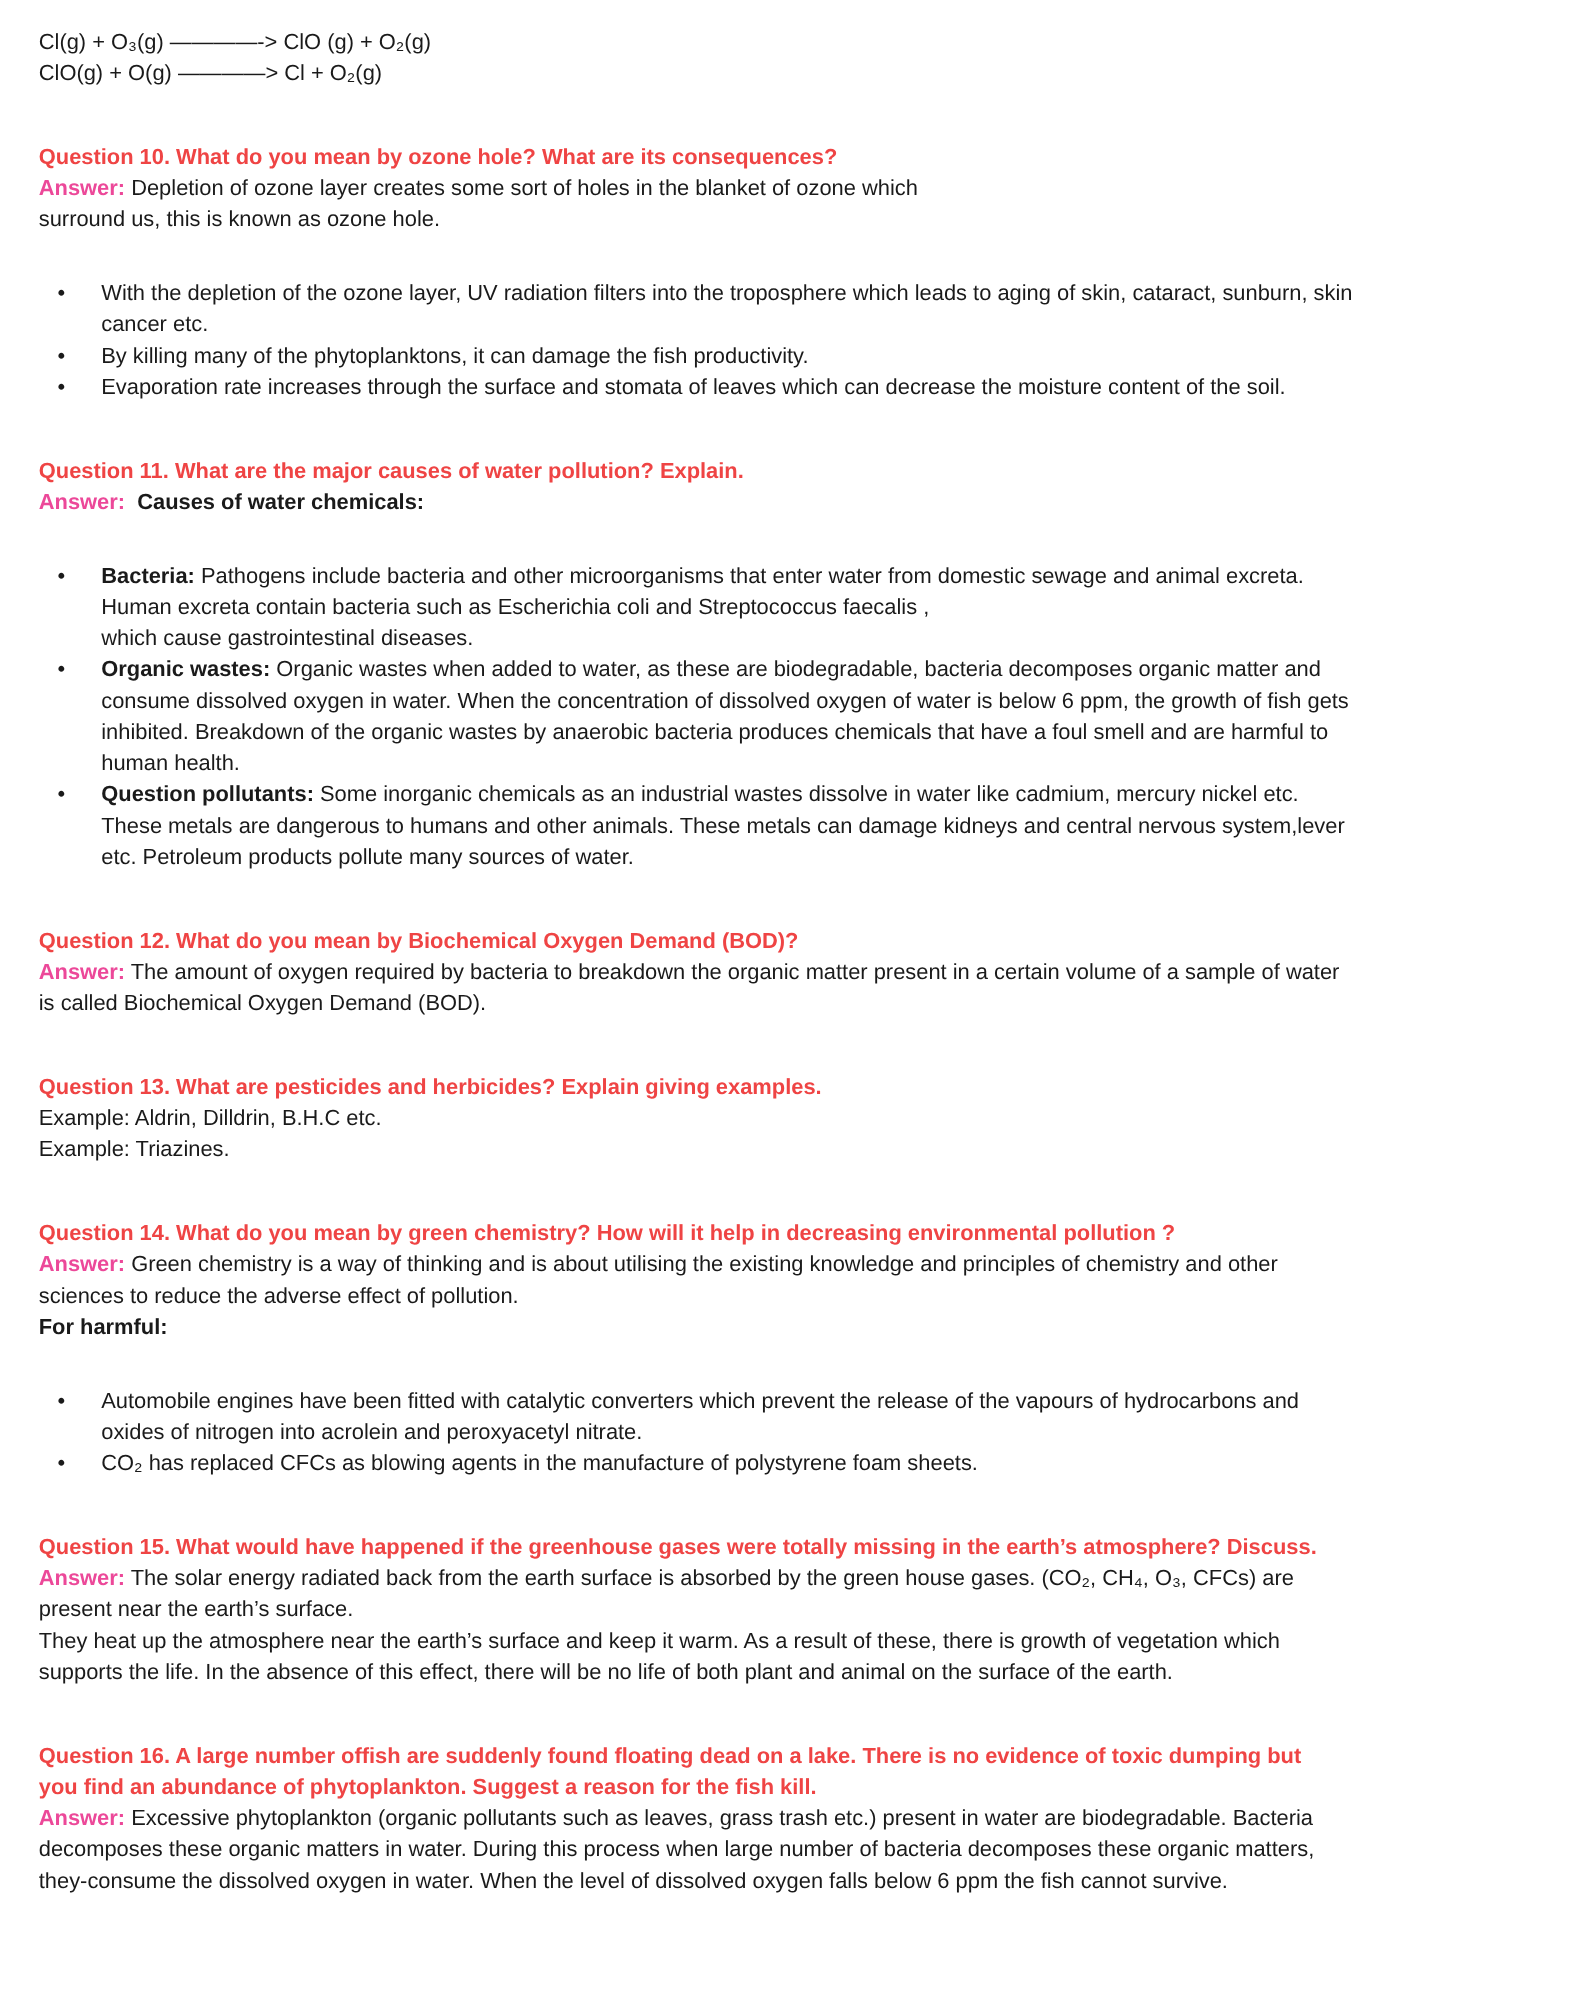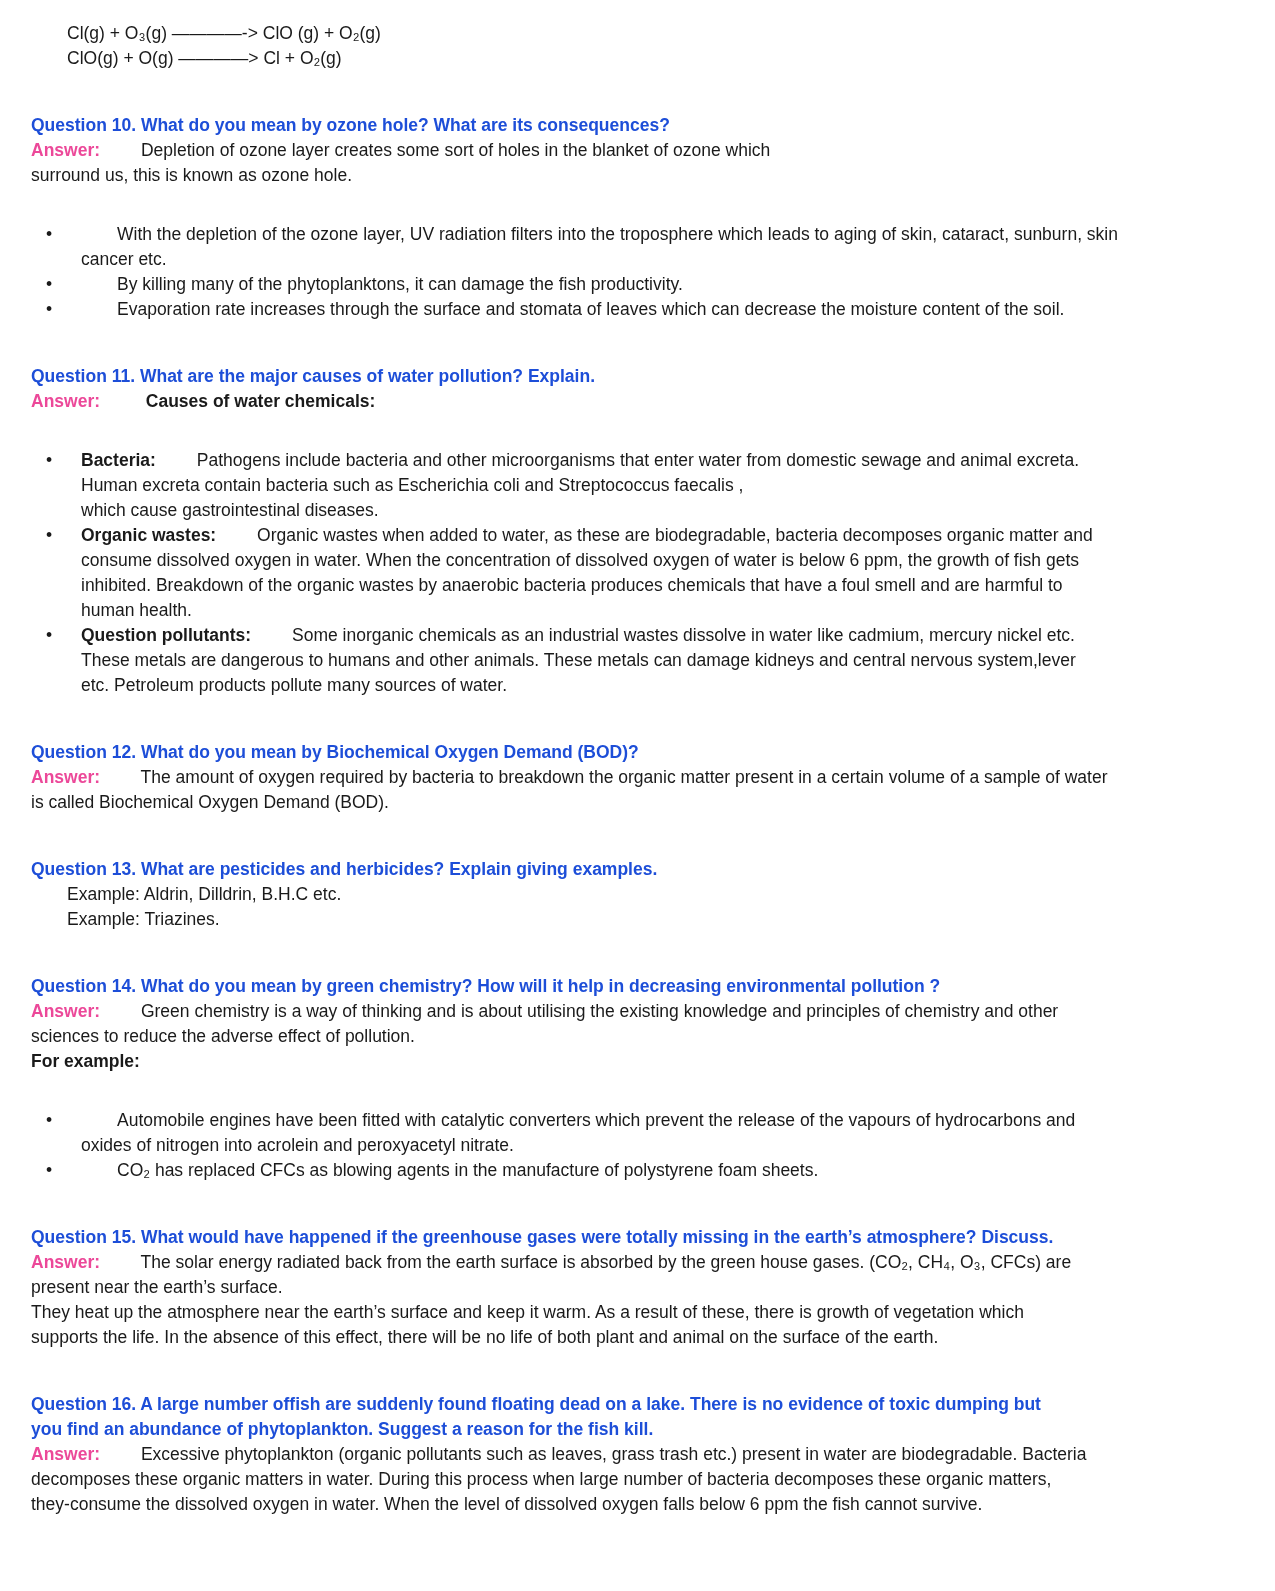--- a/index.html
+++ b/index.html
@@ -12,7 +12,7 @@
     color: #1a1a1a;
   }
   .page { padding: 21px 12px 40px 31px; }
-  .txt { white-space: pre-wrap; margin-left: 36px; }
+  .txt { white-space: pre-wrap; }
   .qsec { margin-top: 42px; }
   .qtitle {
     font-weight: 700;

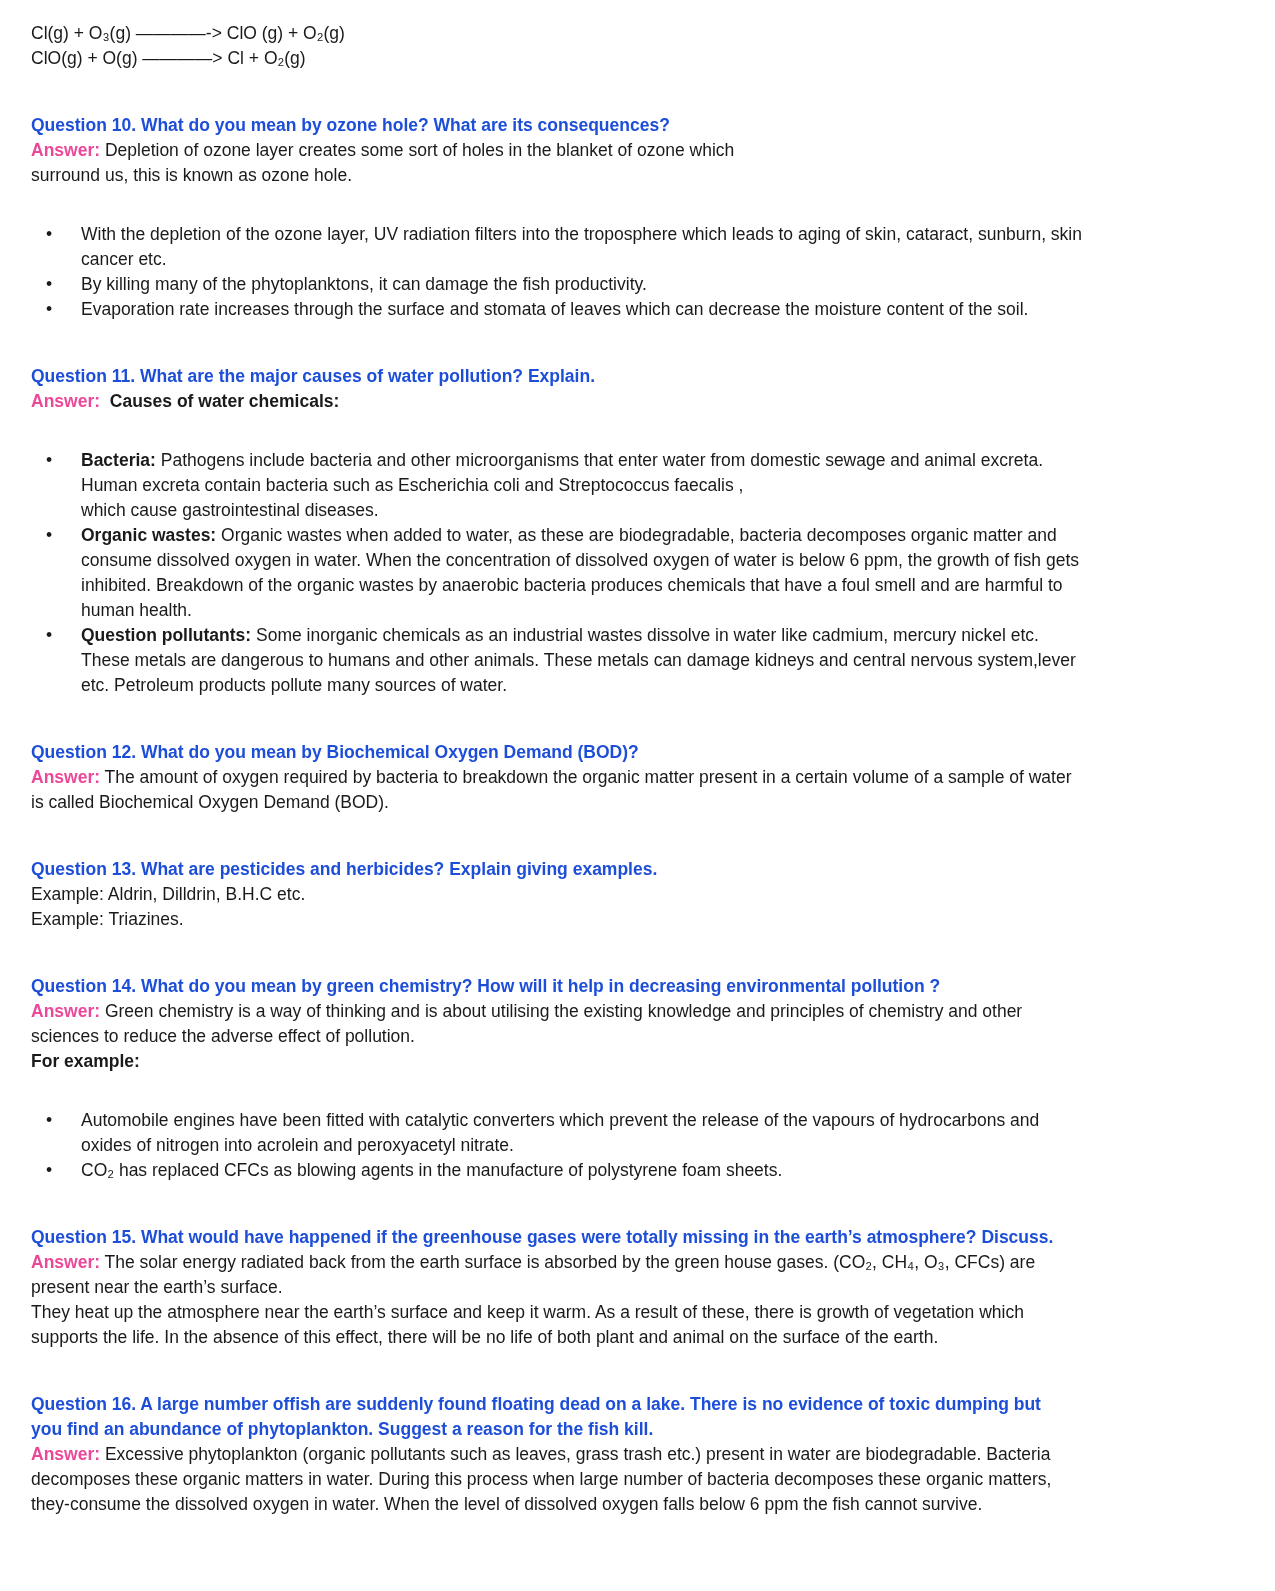--- a/index.html
+++ b/index.html
@@ -16,7 +16,7 @@
   .qsec { margin-top: 42px; }
   .qtitle {
     font-weight: 700;
-    color: #1d4ed8;
+    color: #ef4444;
     white-space: pre-wrap;
   }
   .ans-label { font-weight: 700; color: #ec4899; }

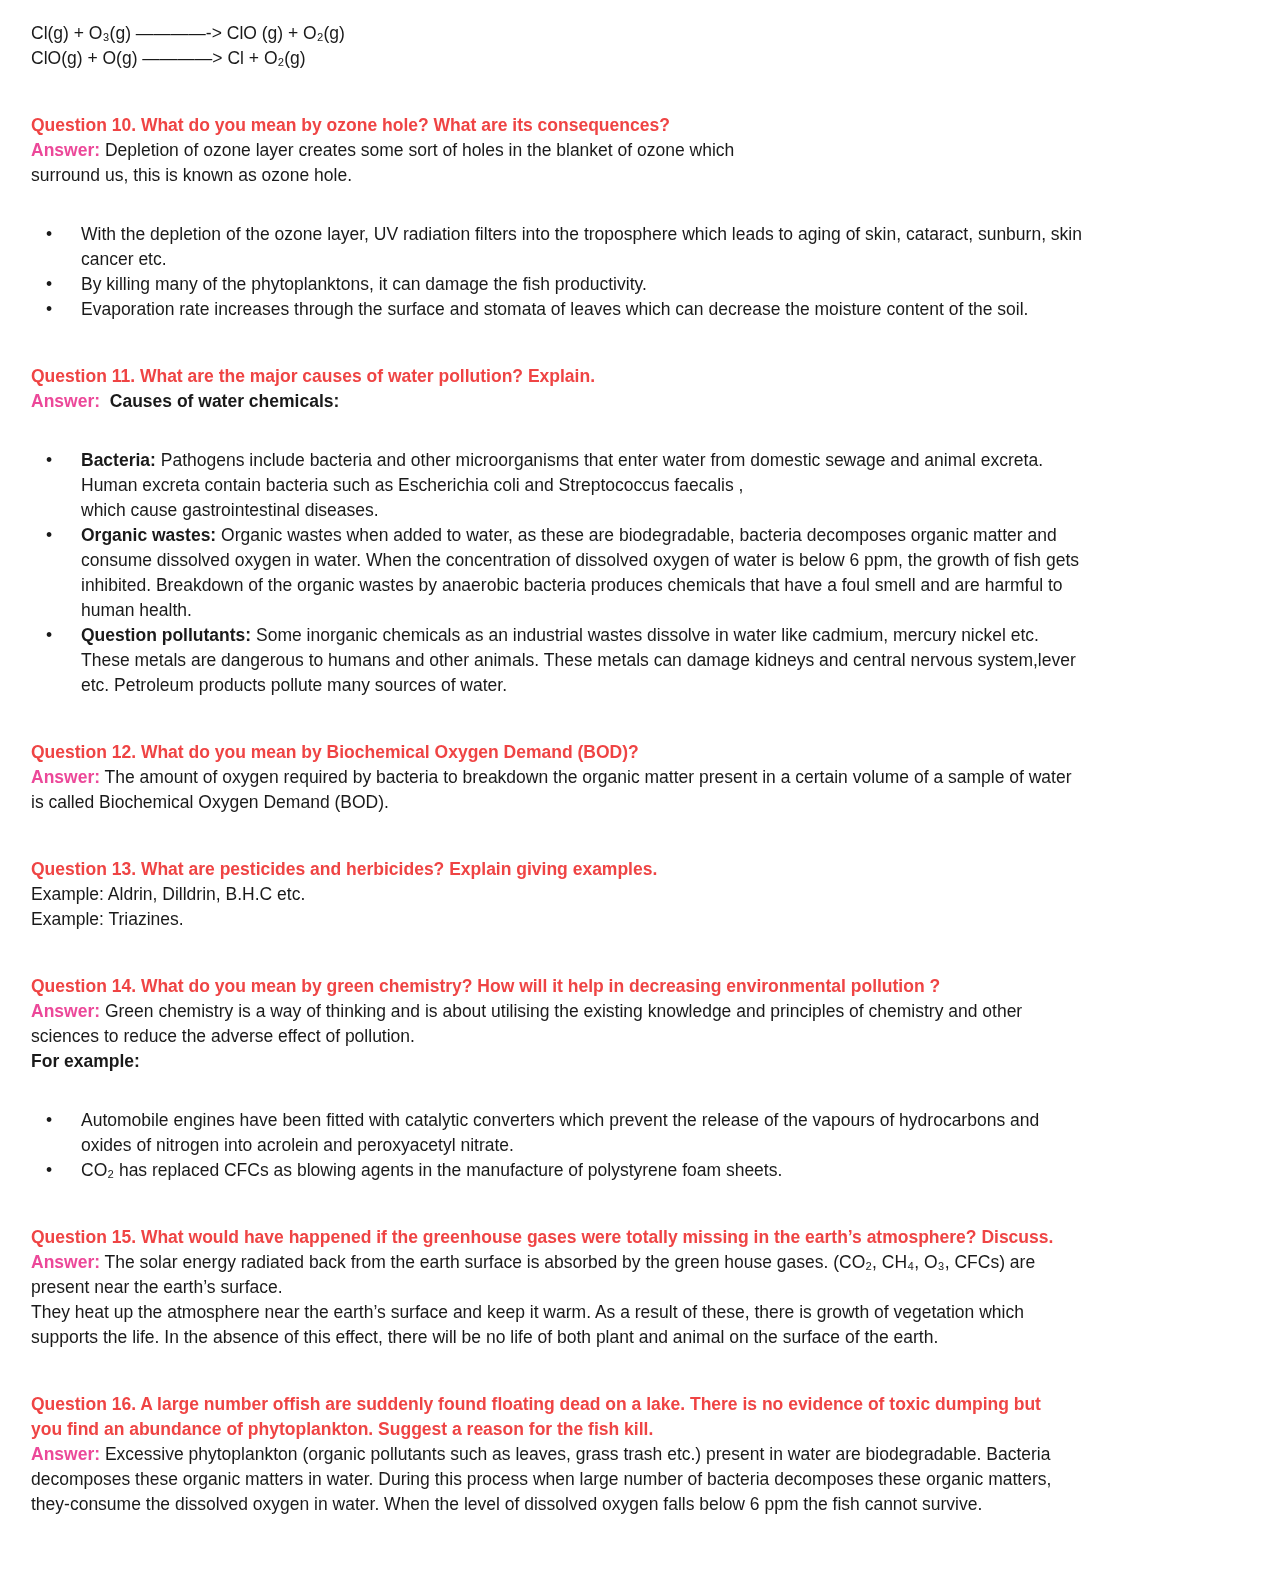--- a/index.html
+++ b/index.html
@@ -86,7 +86,7 @@
     <div class="qtitle">Question 14. What do you mean by green chemistry? How will it help in decreasing environmental pollution ?</div>
     <div><span class="ans-label">Answer:</span><span class="txt"> Green chemistry is a way of thinking and is about utilising the existing knowledge and principles of chemistry and other
 sciences to reduce the adverse effect of pollution.</span></div>
-    <div class="b">For example:</div>
+    <div class="b">For harmful:</div>
     <ul class="blist">
       <li><span class="txt">Automobile engines have been fitted with catalytic converters which prevent the release of the vapours of hydrocarbons and
 oxides of nitrogen into acrolein and peroxyacetyl nitrate.</span></li>

